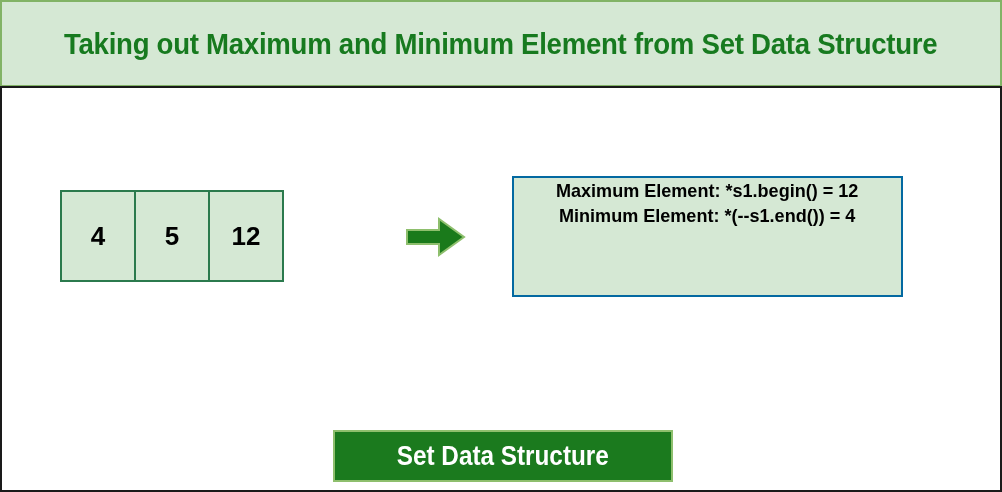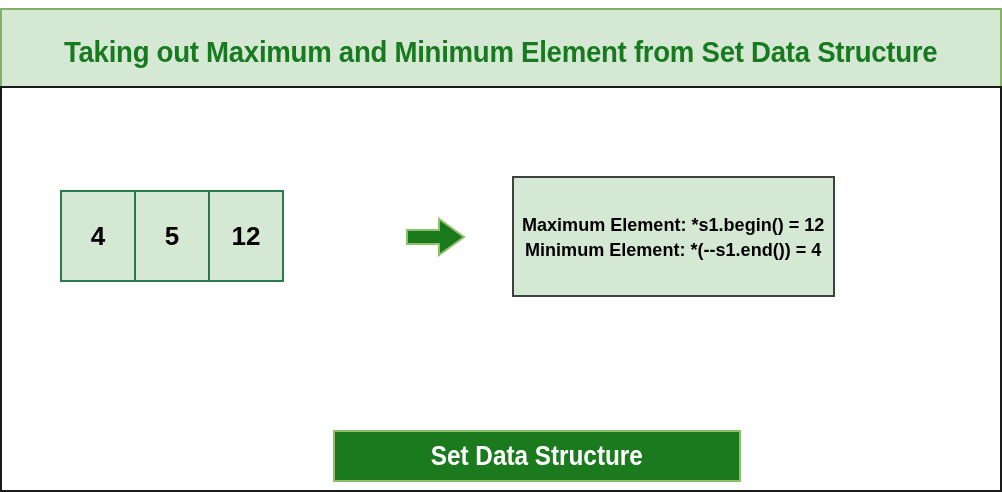--- a/index.html
+++ b/index.html
@@ -10,7 +10,7 @@
   .header {
     position:absolute; left:0; top:0; width:1002px; height:87px;
     background:#d5e8d4; border:2px solid #82b366;
-    display:flex; align-items:center; justify-content:center;margin-top:8px;
+    display:flex; align-items:center; justify-content:center;
   }
   .title {
     font-size:30px; font-weight:bold; color:#177a1f;

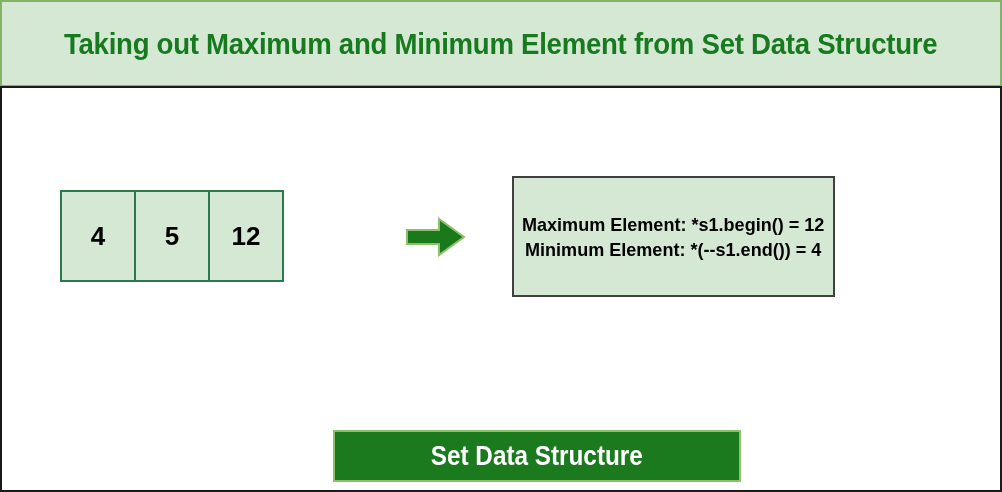--- a/index.html
+++ b/index.html
@@ -30,9 +30,9 @@
   .cell + .cell { margin-left:-2px; }
   .arrow-wrap { position:absolute; left:406px; top:217px; width:60px; height:40px; }
   .result-box {
-    position:absolute; left:512px; top:176px; width:323px; height:121px;
-    background:#d5e8d4; border:2px solid #404040;
-    display:flex; align-items:center; justify-content:center;
+    position:absolute; left:512px; top:176px; width:391px; height:121px;
+    background:#d5e8d4; border:2px solid #0369a1;
+    display:flex; justify-content:center;
   }
   .result-lines {
     transform:scaleX(0.95); transform-origin:center;

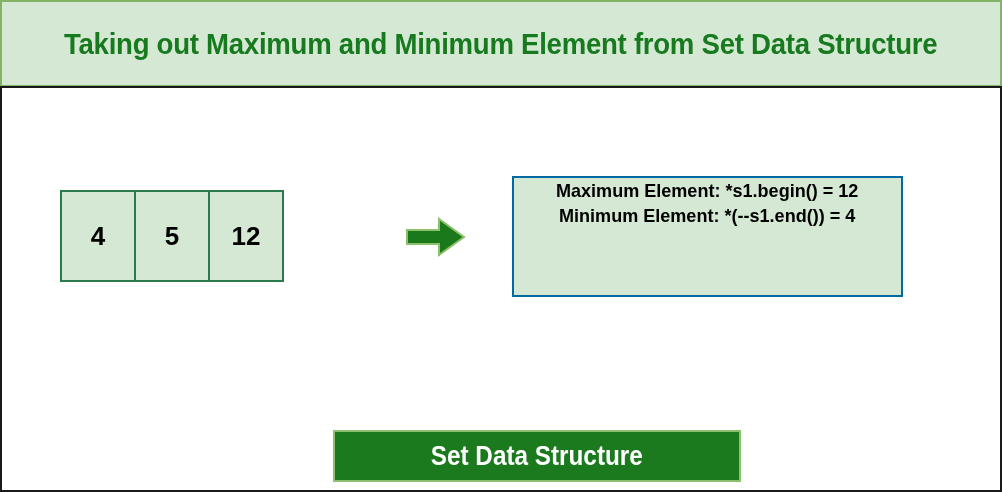--- a/index.html
+++ b/index.html
@@ -40,7 +40,7 @@
     font-weight:bold; color:#000000; white-space:nowrap;
   }
   .footer-box {
-    position:absolute; left:333px; top:430px; width:408px; height:52px;
+    position:absolute; left:333px; top:430px; width:340px; height:52px;
     background:#1b7a1e; border:2px solid #8ebf6d;
     display:flex; align-items:center; justify-content:center;
   }

